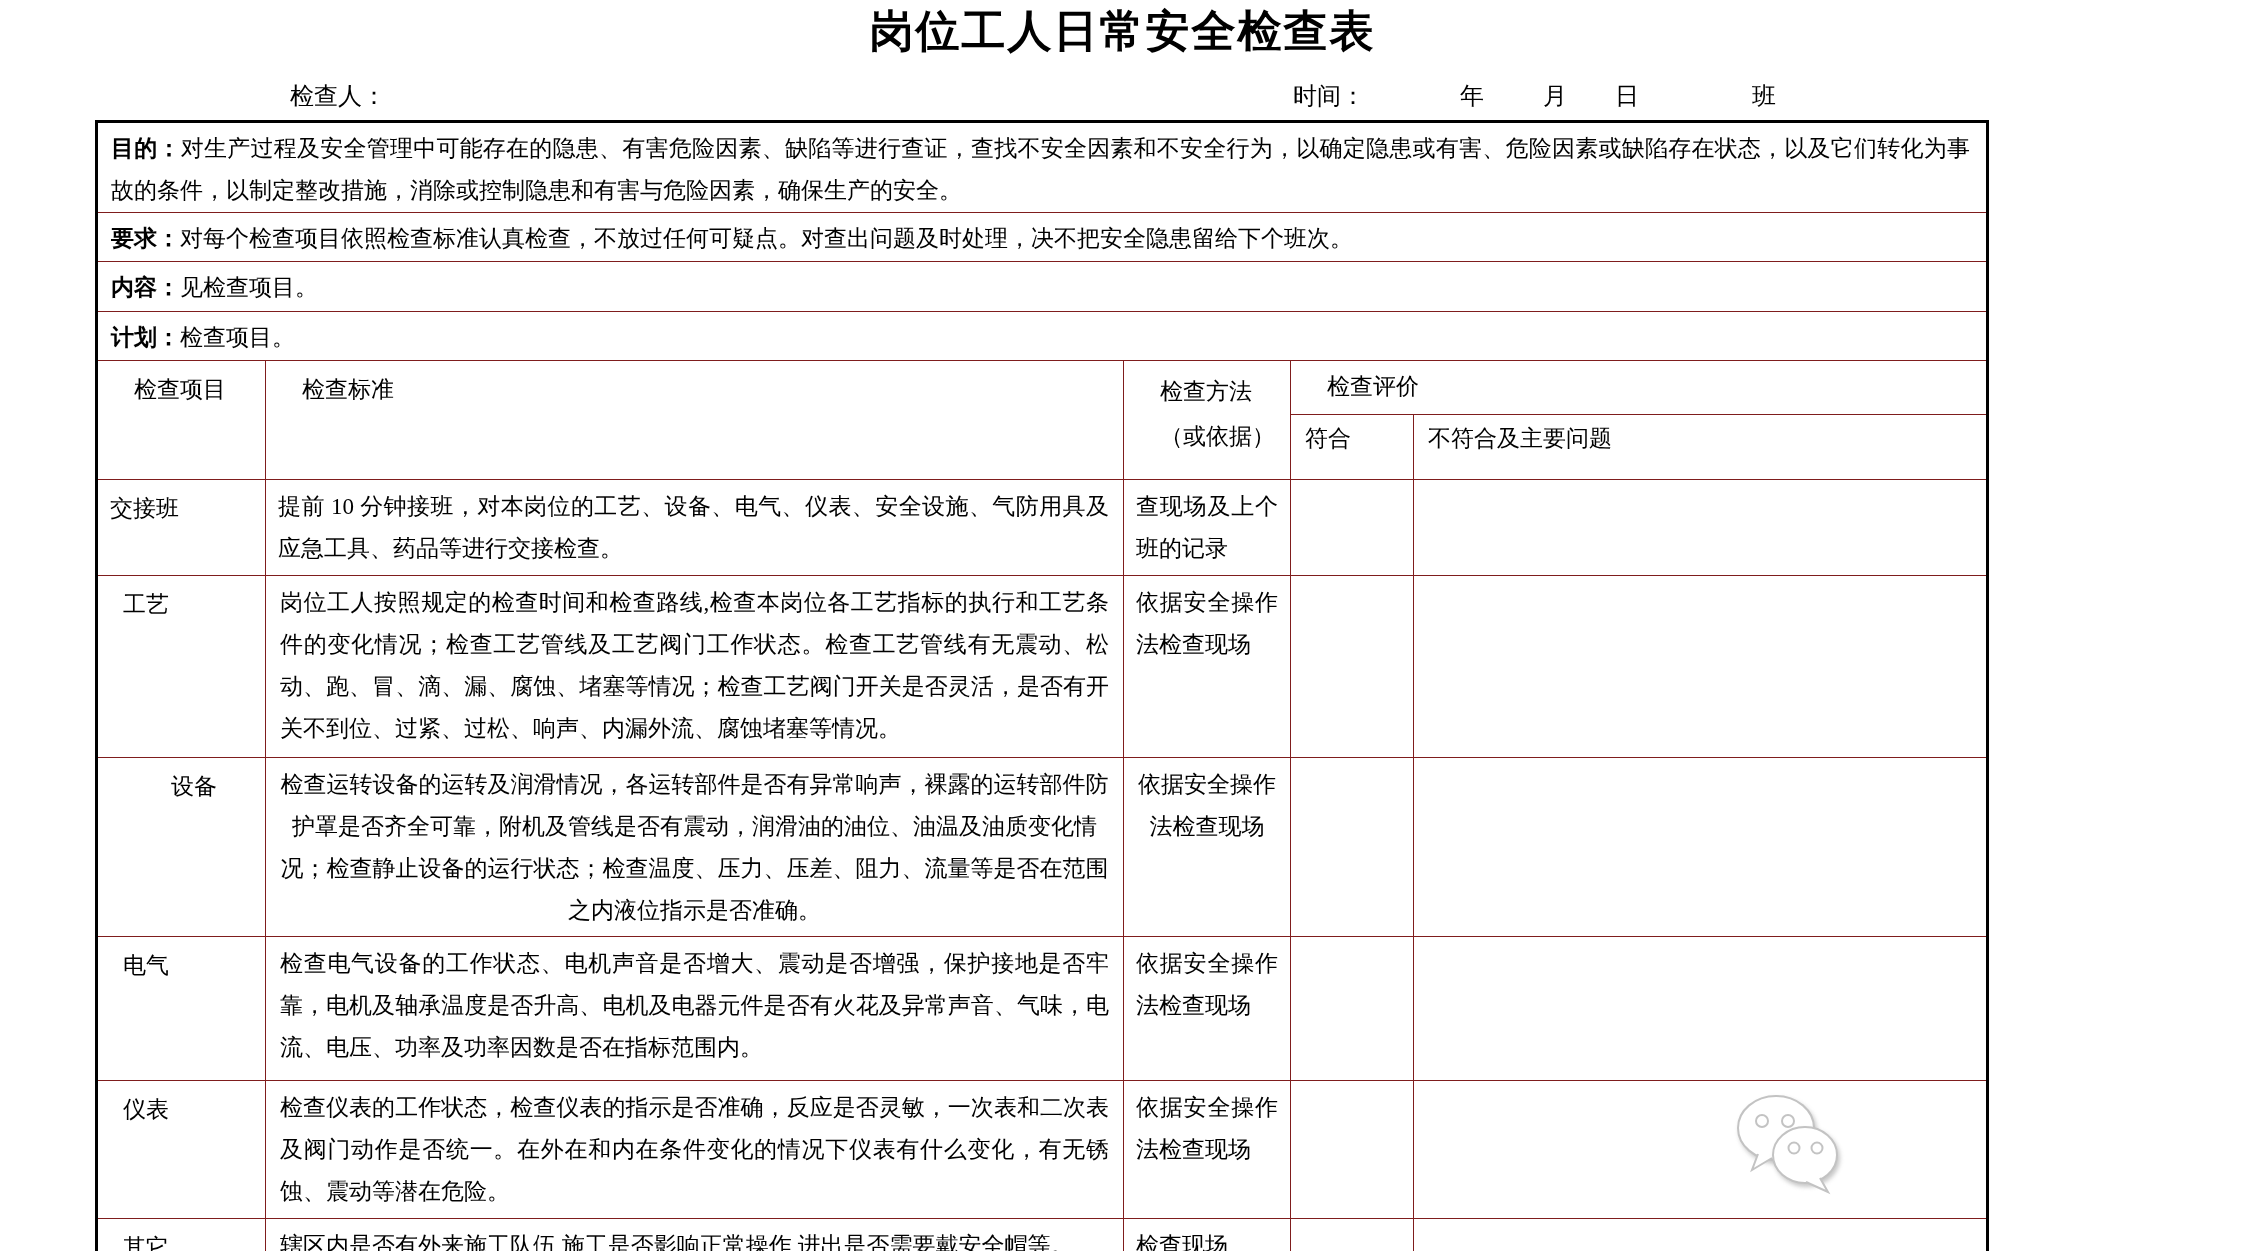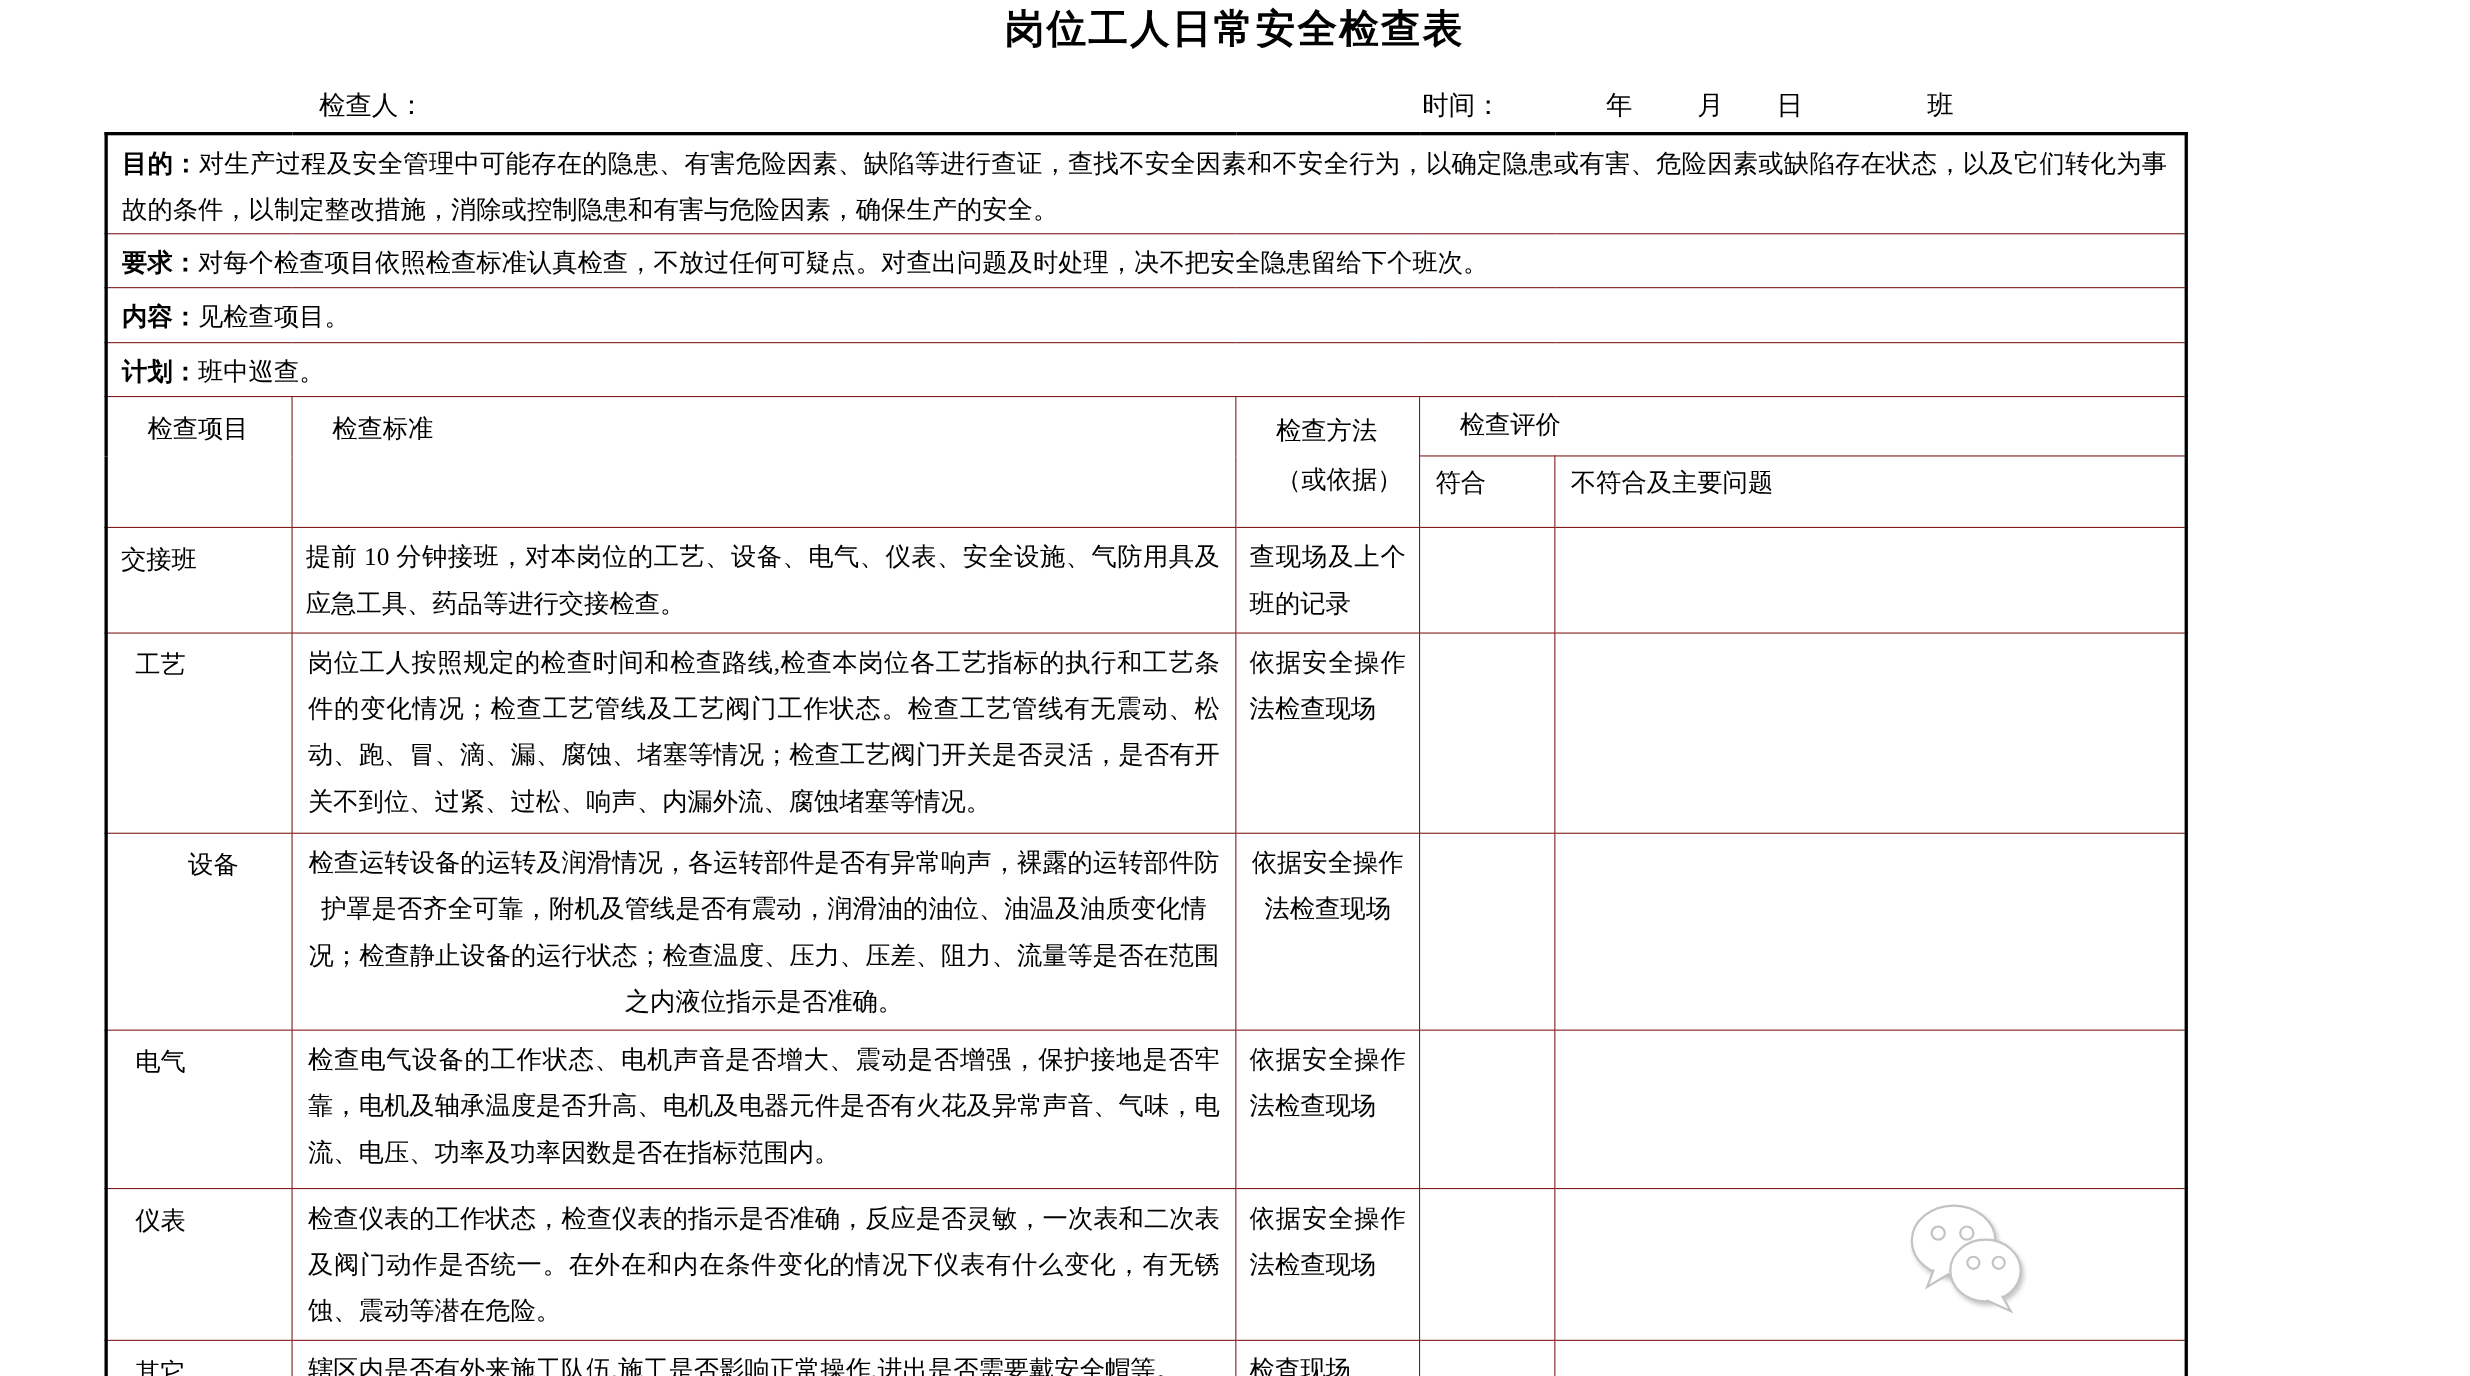--- a/index.html
+++ b/index.html
@@ -13,7 +13,7 @@
   h1{
     position:absolute;top:2px;left:0;width:2245px;
     margin:0;text-align:center;
-    font-size:36px;font-weight:bold;letter-spacing:2px;
+    font-size:44px;font-weight:bold;letter-spacing:2px;
   }
   .meta{position:absolute;font-size:24px;white-space:nowrap;}
   table{

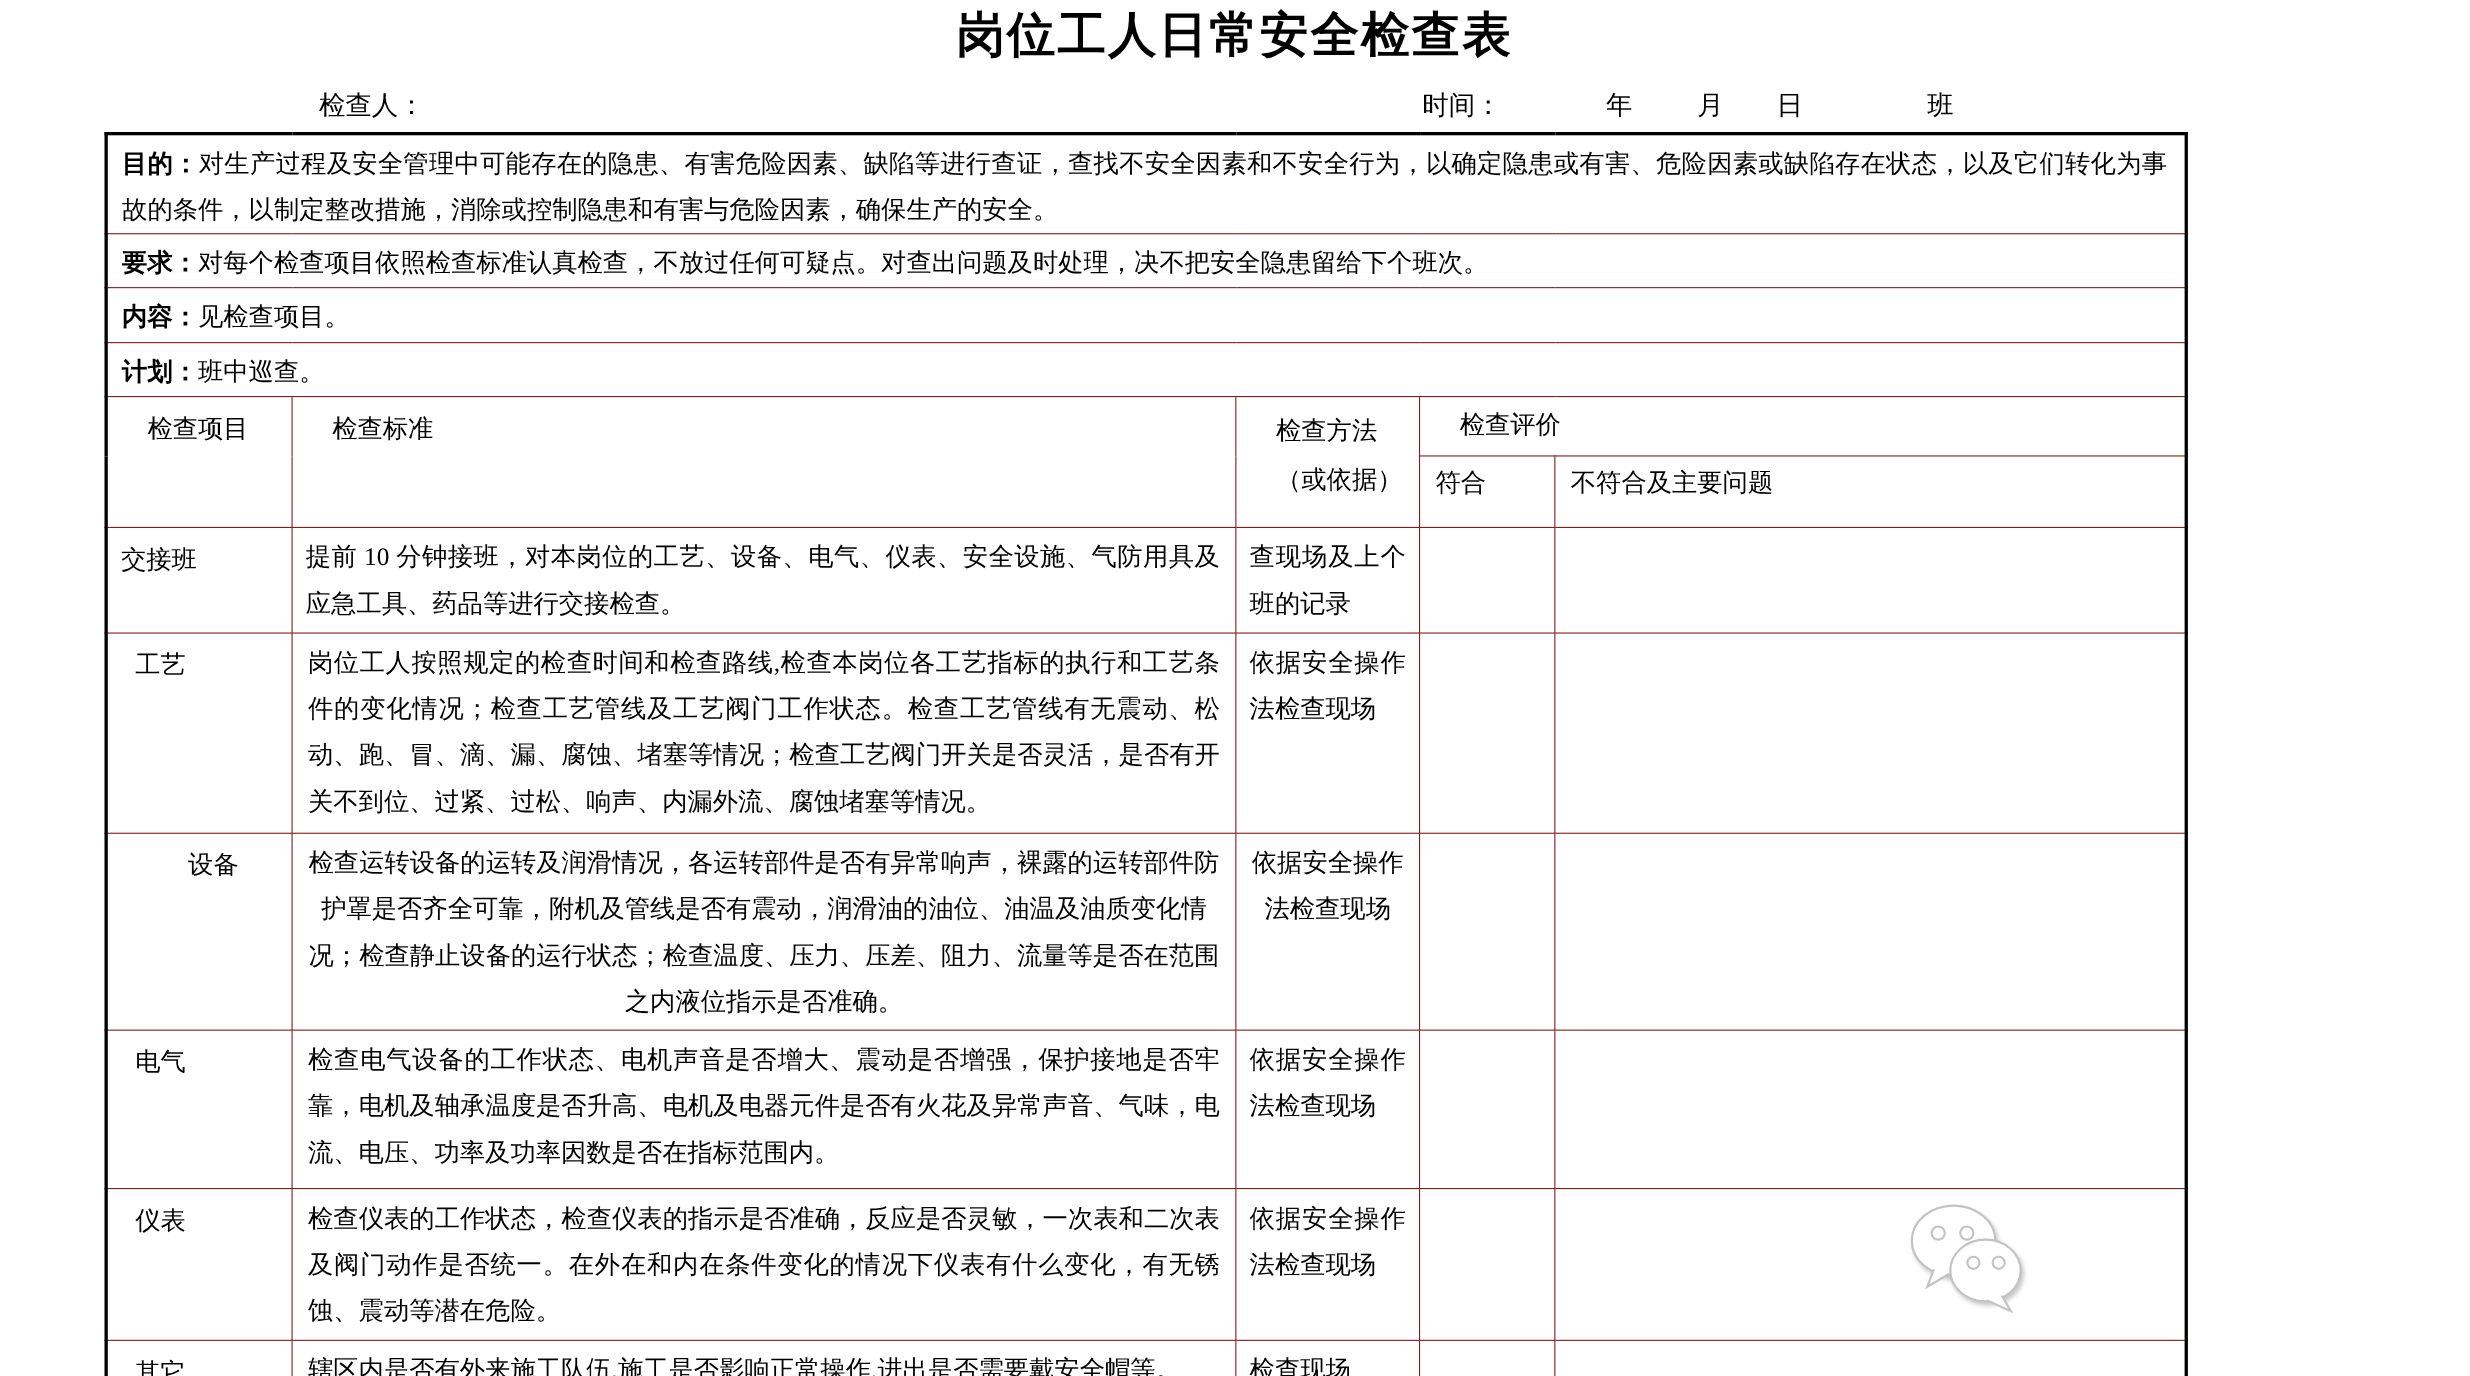--- a/index.html
+++ b/index.html
@@ -98,7 +98,7 @@
     <td class="pre" colspan="5"><b>内容：</b><span>见检查项目。</span></td>
   </tr>
   <tr class="rh43">
-    <td class="pre" colspan="5"><b>计划：</b><span>班中巡查。</span></td>
+    <td class="pre" colspan="5"><b>计划：</b><span>检查项目。</span></td>
   </tr>
 
   <tr class="rh48">

